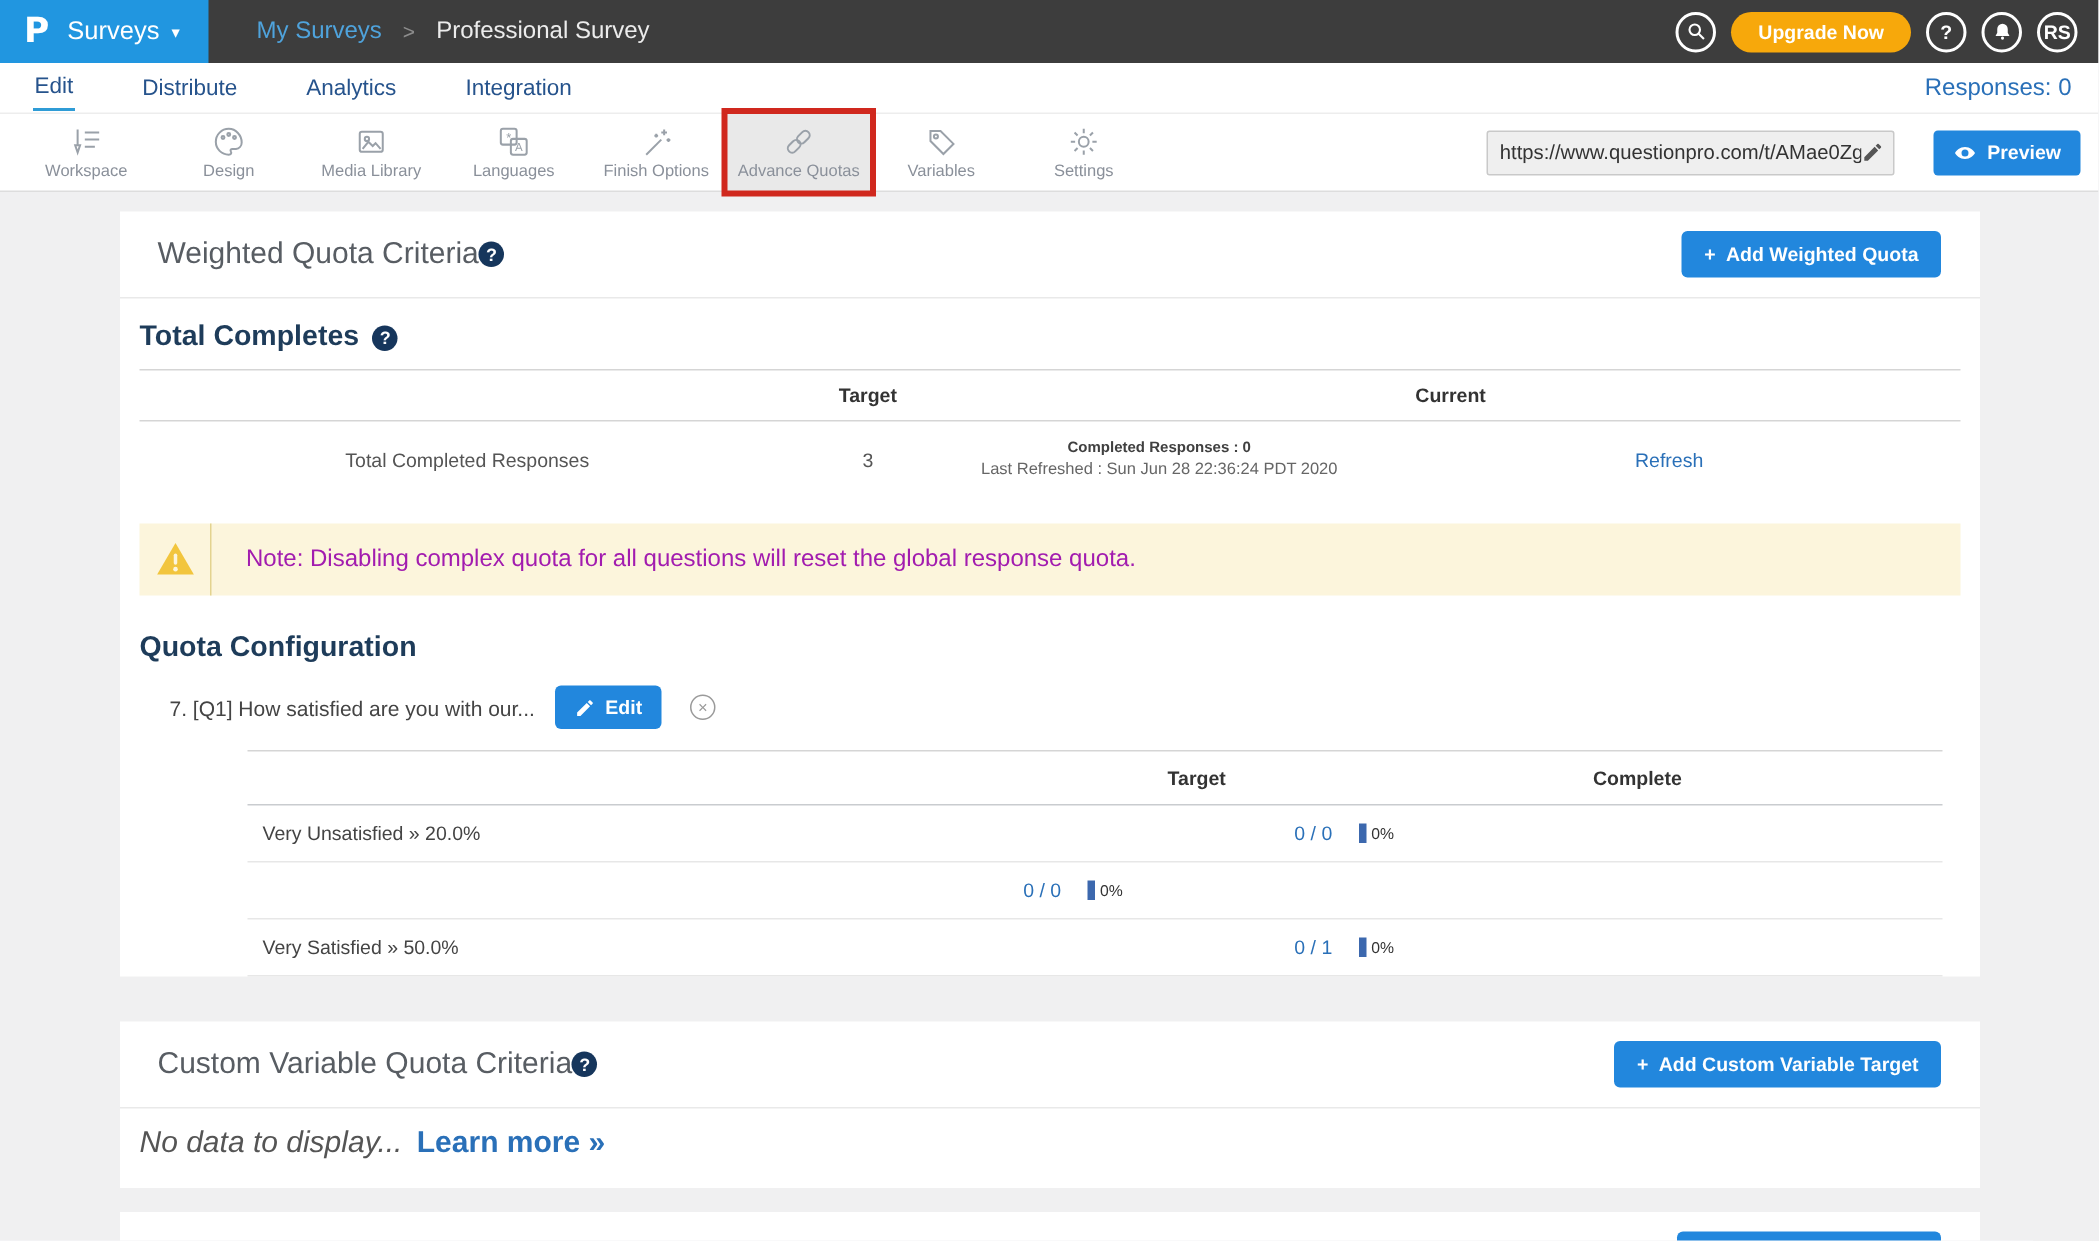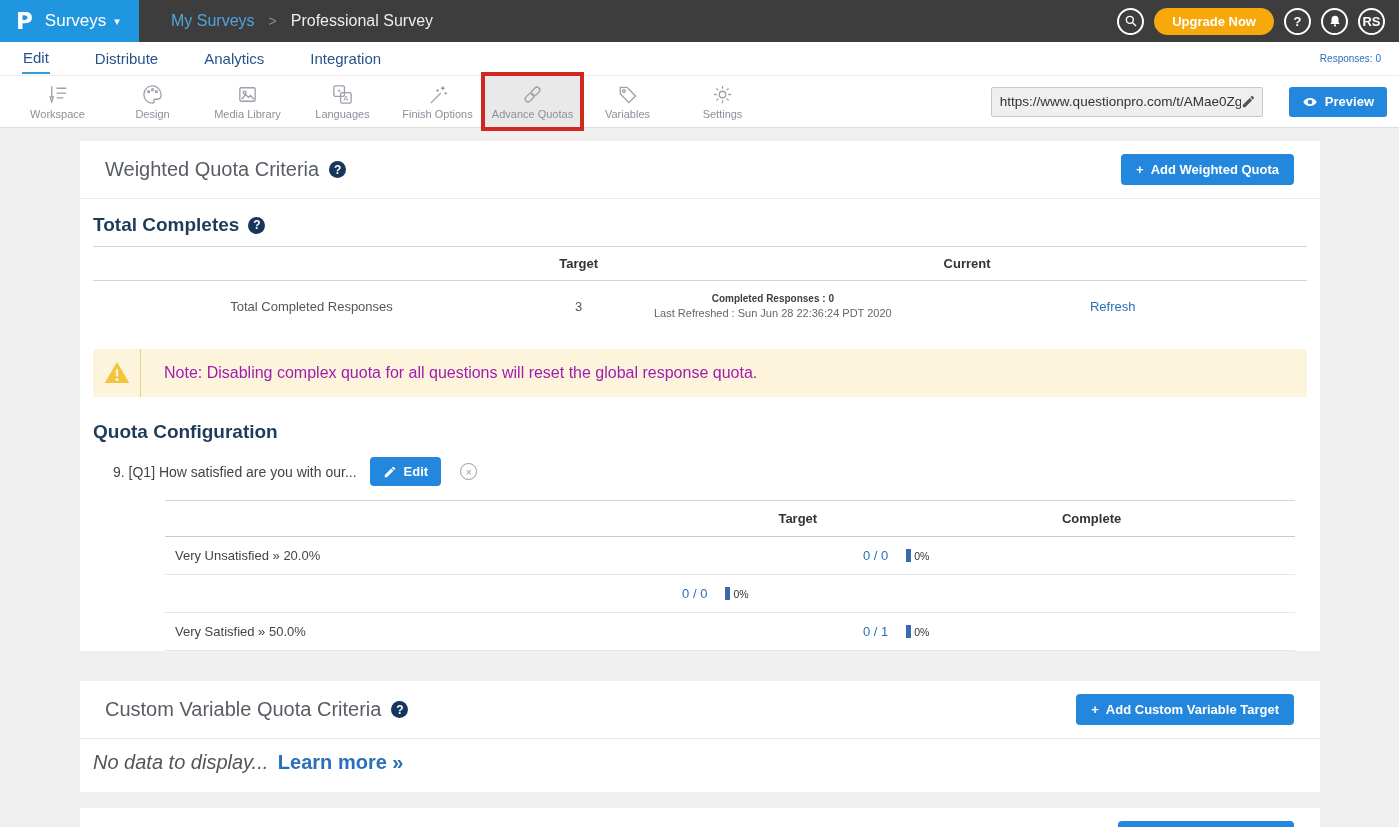--- a/index.html
+++ b/index.html
@@ -31,7 +31,7 @@
   .tab { color:#26538c; font-size:15px; margin-right:44px; cursor:pointer;
     padding:6px 1px; }
   .tab.active { border-bottom:2px solid #2f9cd6; }
-  .responses { margin-left:auto; color:#2a70b8; font-size:10px; }
+  .responses { margin-left:auto; color:#2a70b8; font-size:16px; }
 
   
   .toolbar { height:52px; background:#fff; display:flex; align-items:stretch;

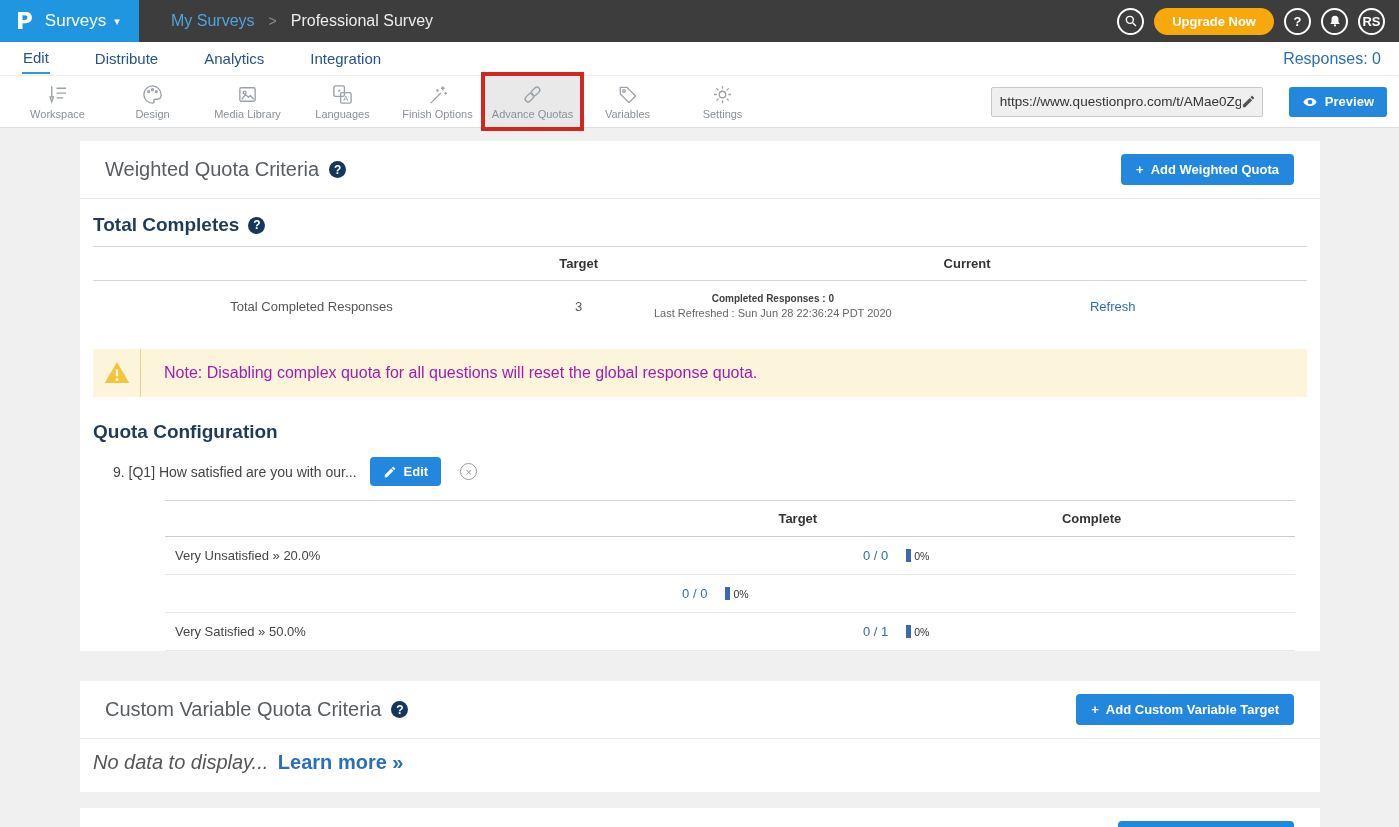--- a/index.html
+++ b/index.html
@@ -55,7 +55,7 @@
   .card { background:#fff; margin-bottom:16px; }
   .card-header { display:flex; align-items:center; justify-content:space-between;
     padding:13px 26px 13px 25px; }
-  .card-title { font-size:20px; color:#585d63; display:flex; align-items:center; gap:10px; }
+  .card-title { font-size:20px; color:#585d63; display:flex; align-items:center; }
   .qcircle { width:17px; height:17px; background:#16365c; color:#fff; border-radius:50%;
     font-size:12px; font-weight:bold; display:inline-flex; align-items:center;
     justify-content:center; cursor:pointer; flex:0 0 auto; }

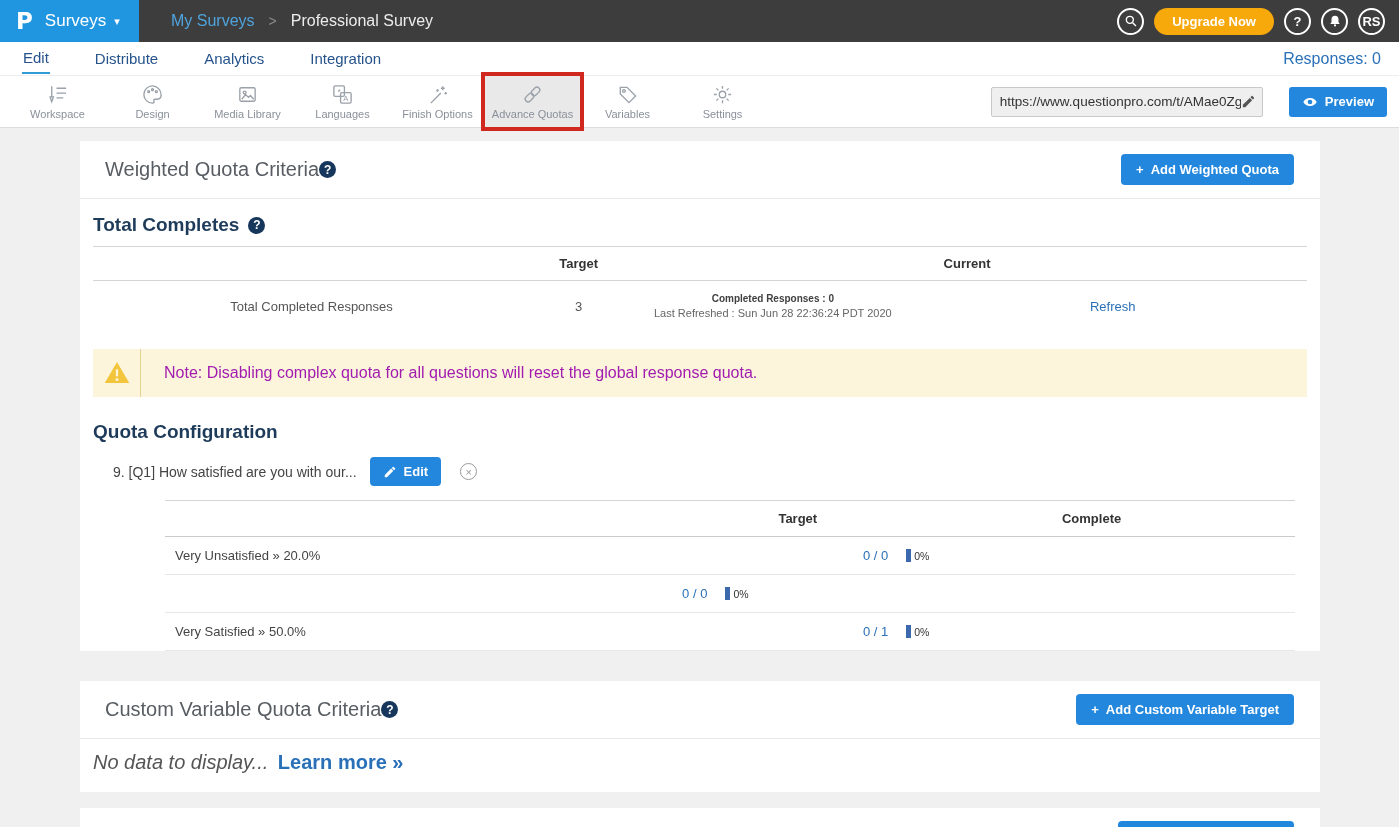--- a/index.html
+++ b/index.html
@@ -296,7 +296,7 @@
         <span>Quota Configuration</span>
       </div>
       <div class="question-row">
-        <span class="question-label">9. [Q1] How satisfied are you with our...</span>
+        <span class="question-label">7. [Q1] How satisfied are you with our...</span>
         <button class="edit-btn">
           <svg width="14" height="14" viewBox="0 0 24 24">
               <path d="M3 17.2V21h3.8L17.8 10 14 6.2 3 17.2zM20.7 7.1a1 1 0 0 0 0-1.4l-2.4-2.4a1 1 0 0 0-1.4 0l-1.8 1.8 3.8 3.8 1.8-1.8z" fill="#fff"></path>

